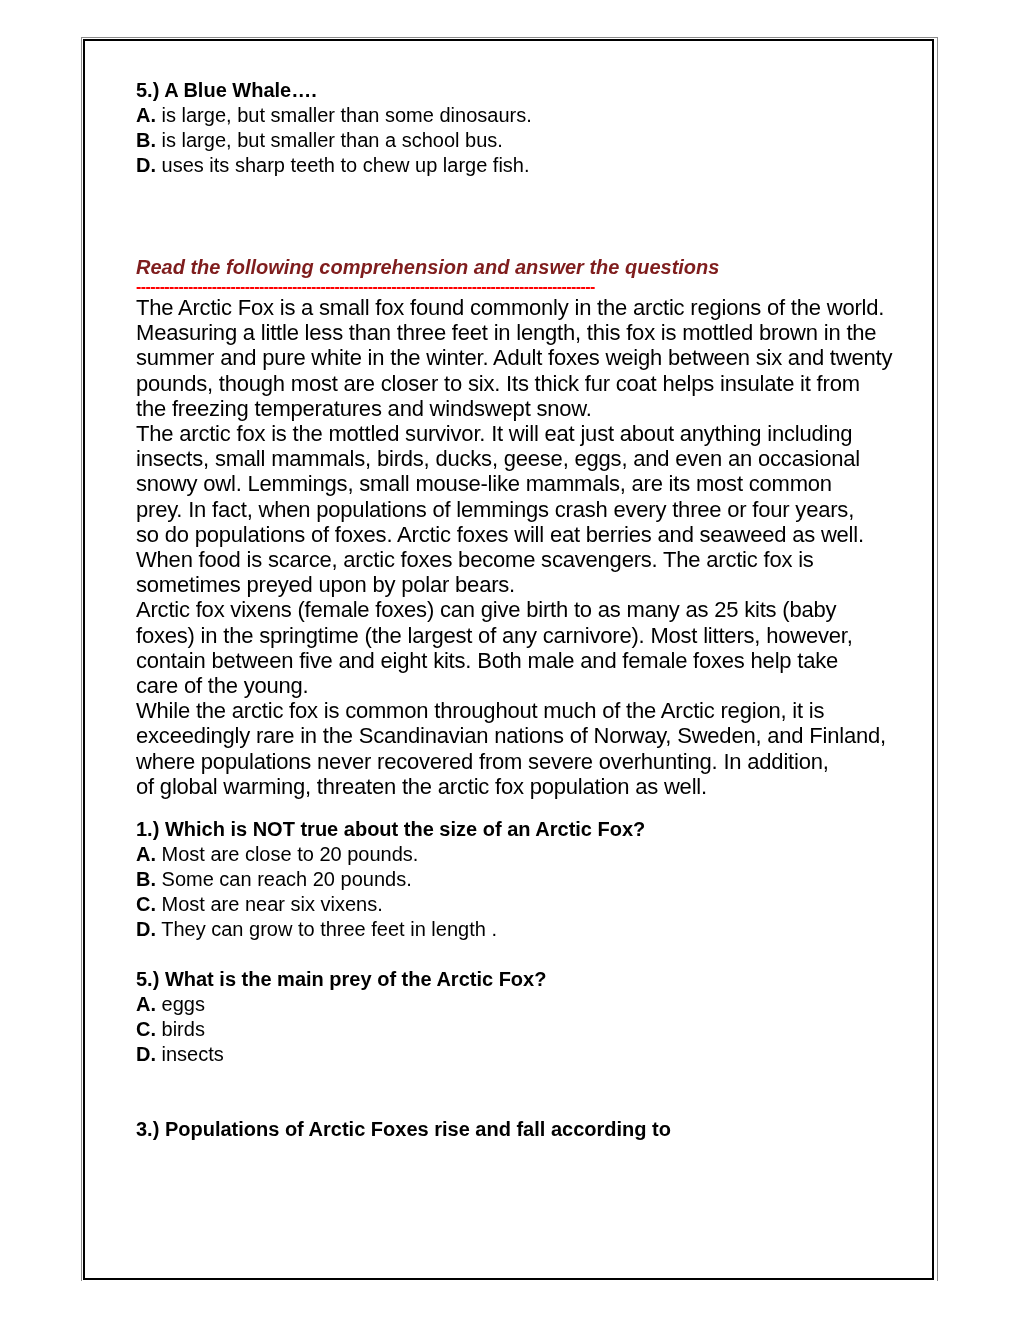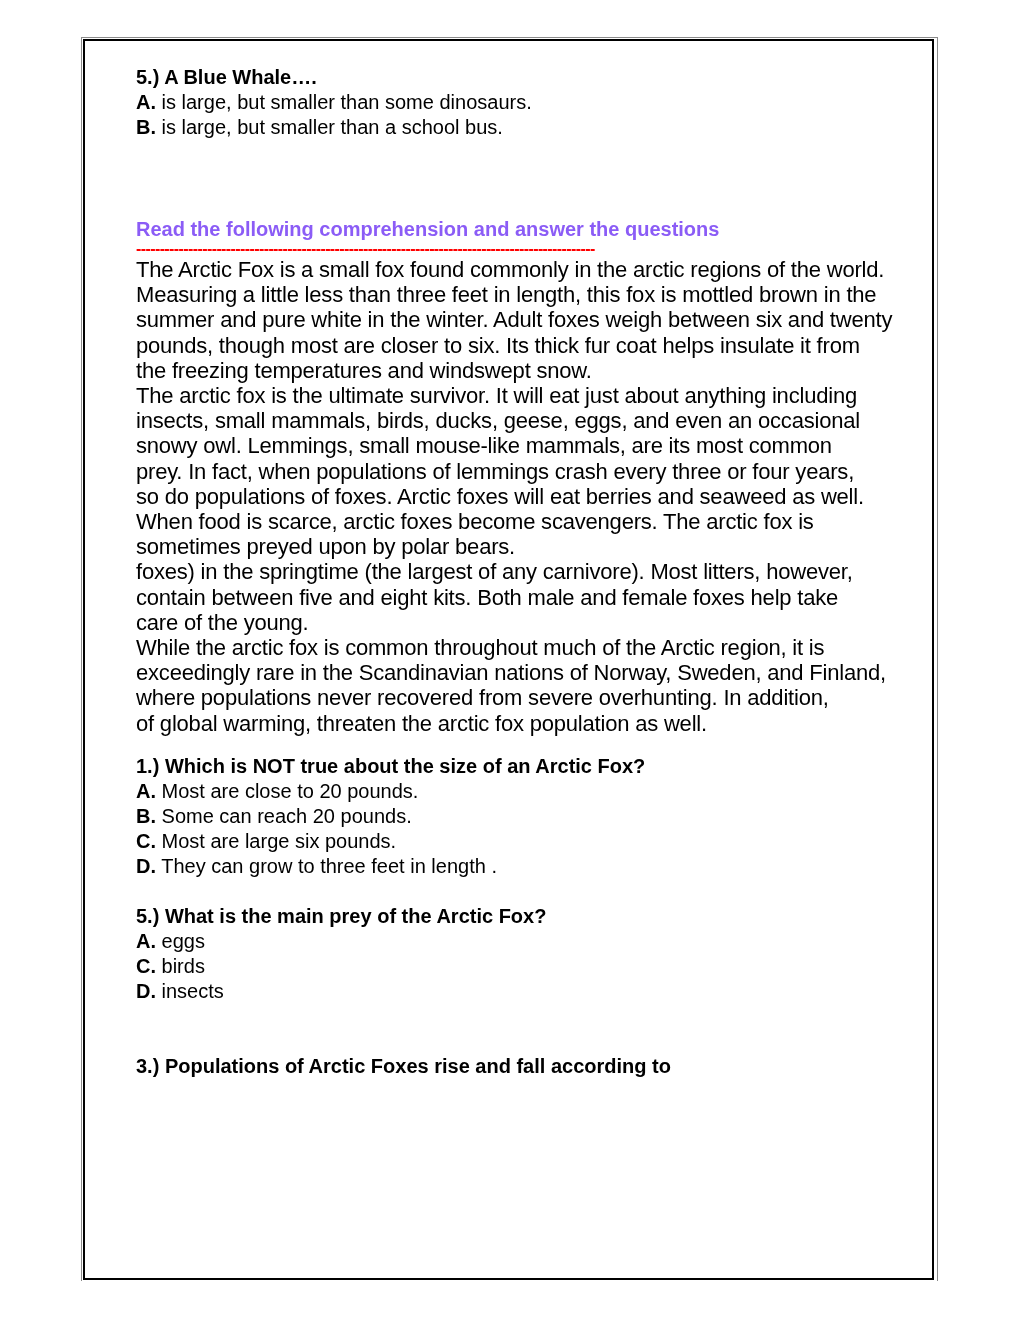--- a/index.html
+++ b/index.html
@@ -10,7 +10,7 @@
                  border-right: 1px solid #8a8a8a; box-sizing: border-box; }
   .frame-inner { position: absolute; left: 83px; top: 39px; width: 851px; height: 1241px;
                  border: 2px solid #000; box-sizing: border-box; }
-  .content { position: absolute; left: 136px; top: 65px; width: 780px; }
+  .content { position: absolute; left: 136px; top: 78px; width: 780px; }
   .line { font-size: 20px; line-height: 25px; white-space: nowrap; }
   .q-title { font-weight: bold; }
   .opt-letter { font-weight: bold; }

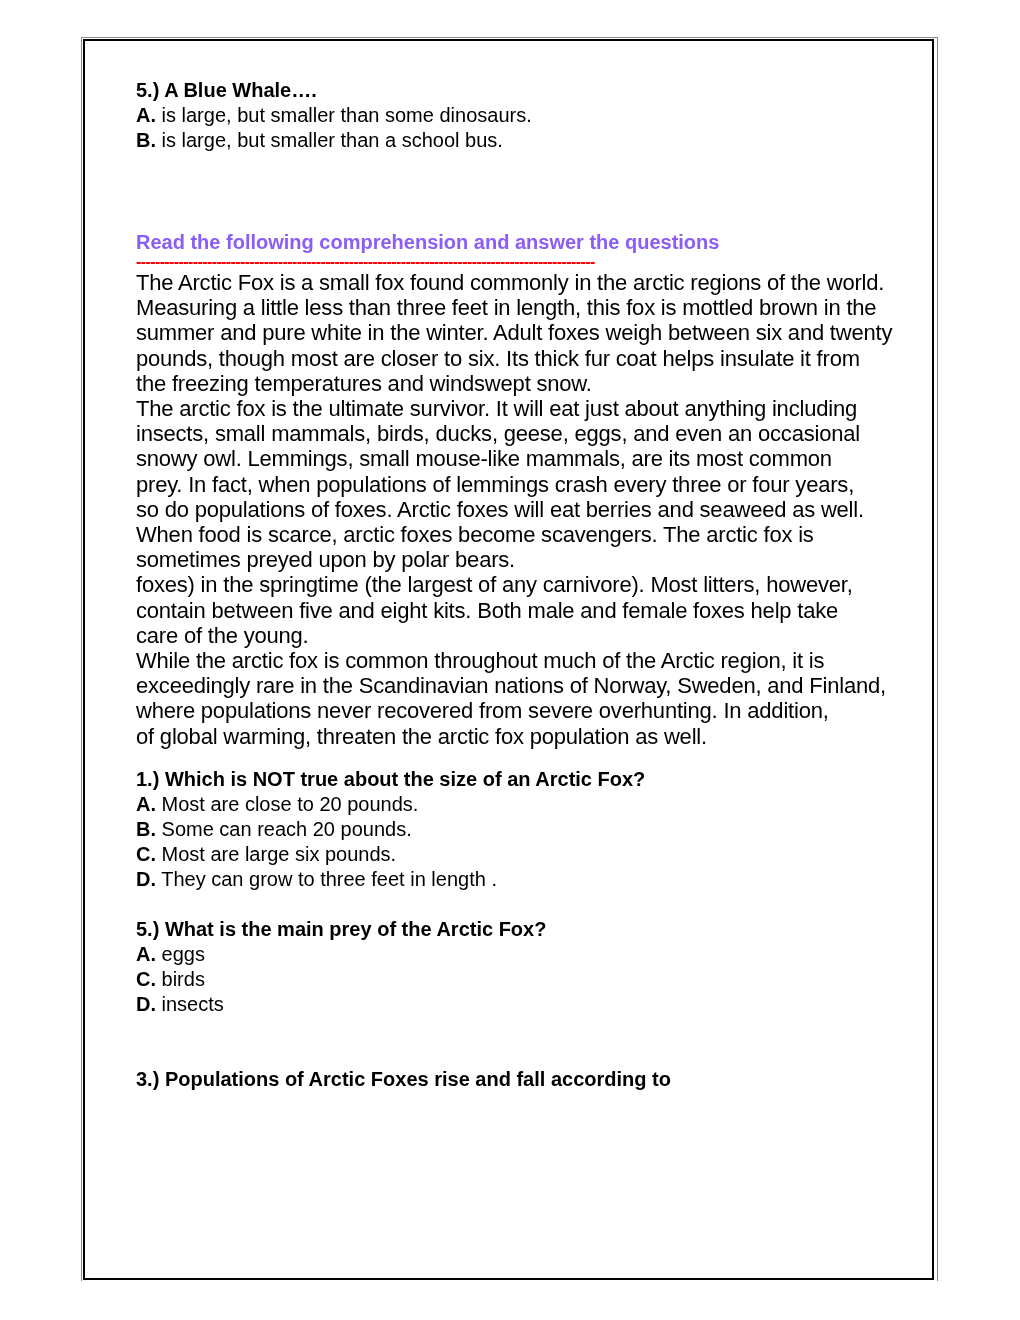--- a/index.html
+++ b/index.html
@@ -31,6 +31,7 @@
     <div class="line q-title">5.) A Blue Whale….</div>
     <div class="line"><span class="opt-letter">A.</span><span> is large, but smaller than some dinosaurs.</span></div>
     <div class="line"><span class="opt-letter">B.</span><span> is large, but smaller than a school bus.</span></div>
+    <div class="line"><span class="opt-letter">D.</span><span> uses its sharp teeth to chew up large fish.</span></div>
   </div>
 
   <div style="height:77px"></div>

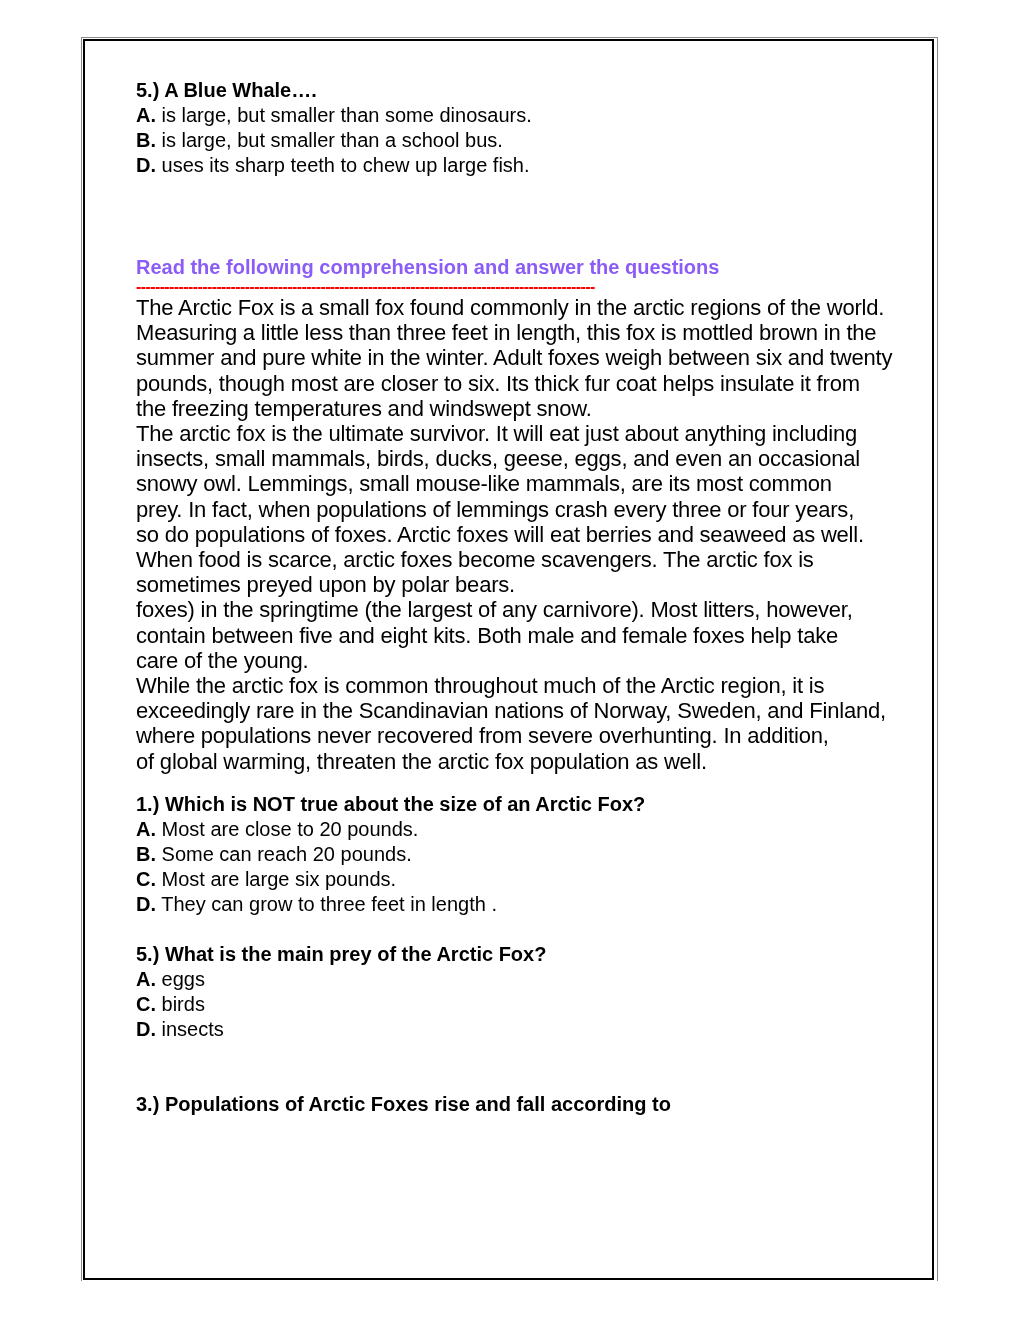--- a/index.html
+++ b/index.html
@@ -15,7 +15,7 @@
   .q-title { font-weight: bold; }
   .opt-letter { font-weight: bold; }
   .passage .line { font-size: 22px; line-height: 25.2px; letter-spacing: -0.2px; }
-  .red { color: #8b5cf6; font-weight: bold; }
+  .red { color: #7f1d1d; font-weight: bold; font-style: italic; }
   .dashes { color: #ff0000; font-weight: bold; letter-spacing: -0.6px; overflow: hidden;
             width: 636px; line-height: 14px; height: 18px; font-size: 16px; }
 </style>

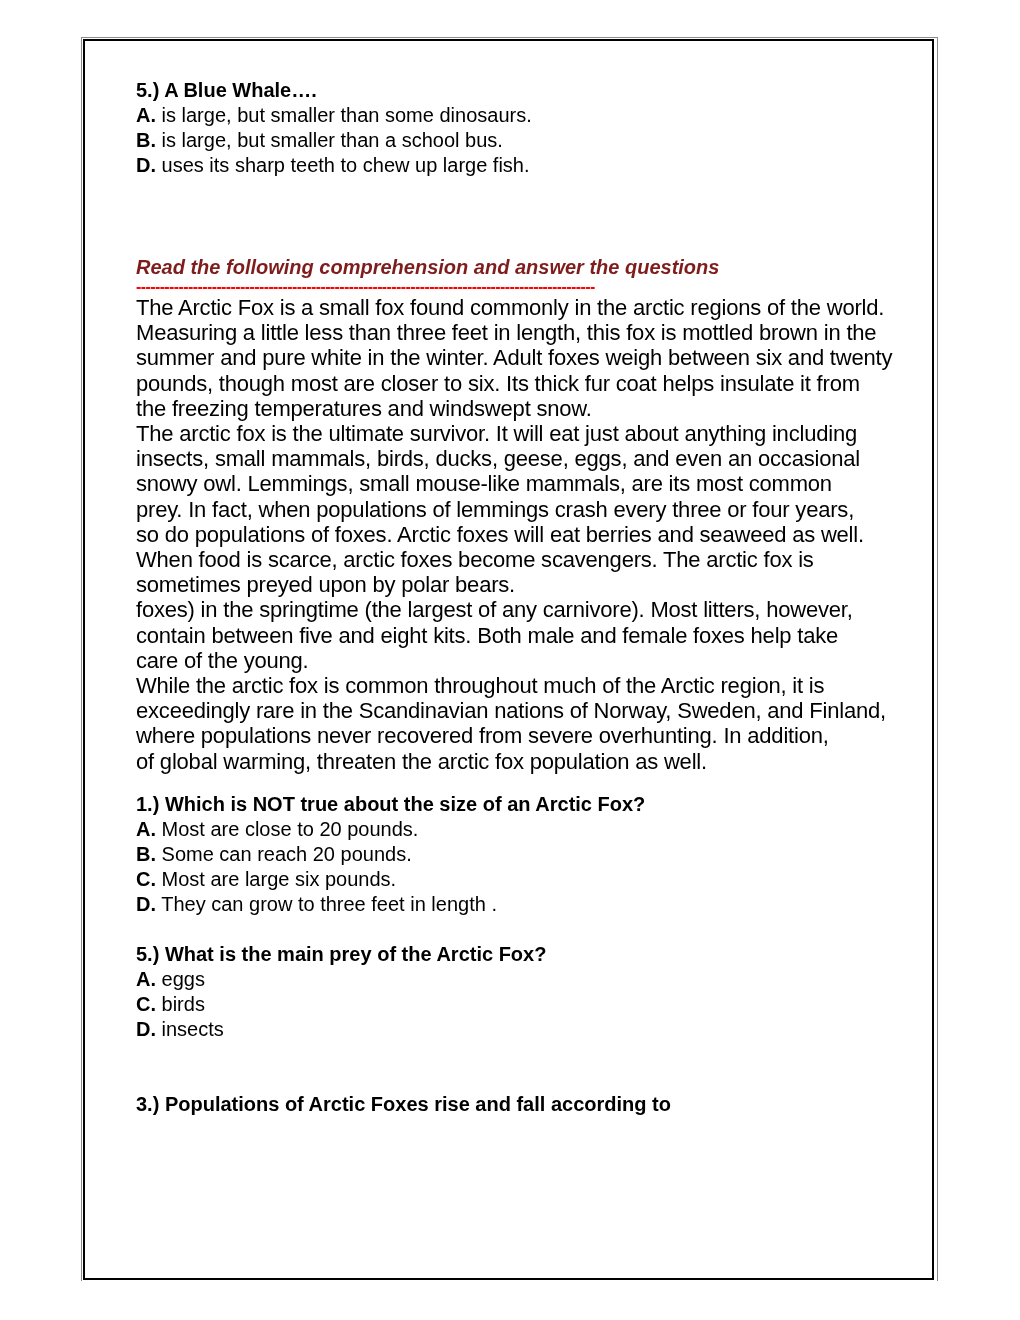--- a/index.html
+++ b/index.html
@@ -44,7 +44,7 @@
     <div class="line">summer and pure white in the winter. Adult foxes weigh between six and twenty</div>
     <div class="line">pounds, though most are closer to six. Its thick fur coat helps insulate it from</div>
     <div class="line">the freezing temperatures and windswept snow.</div>
-    <div class="line">The arctic fox is the ultimate survivor. It will eat just about anything including</div>
+    <div class="line">The arctic fox is the mottled survivor. It will eat just about anything including</div>
     <div class="line">insects, small mammals, birds, ducks, geese, eggs, and even an occasional</div>
     <div class="line">snowy owl. Lemmings, small mouse-like mammals, are its most common</div>
     <div class="line">prey. In fact, when populations of lemmings crash every three or four years,</div>

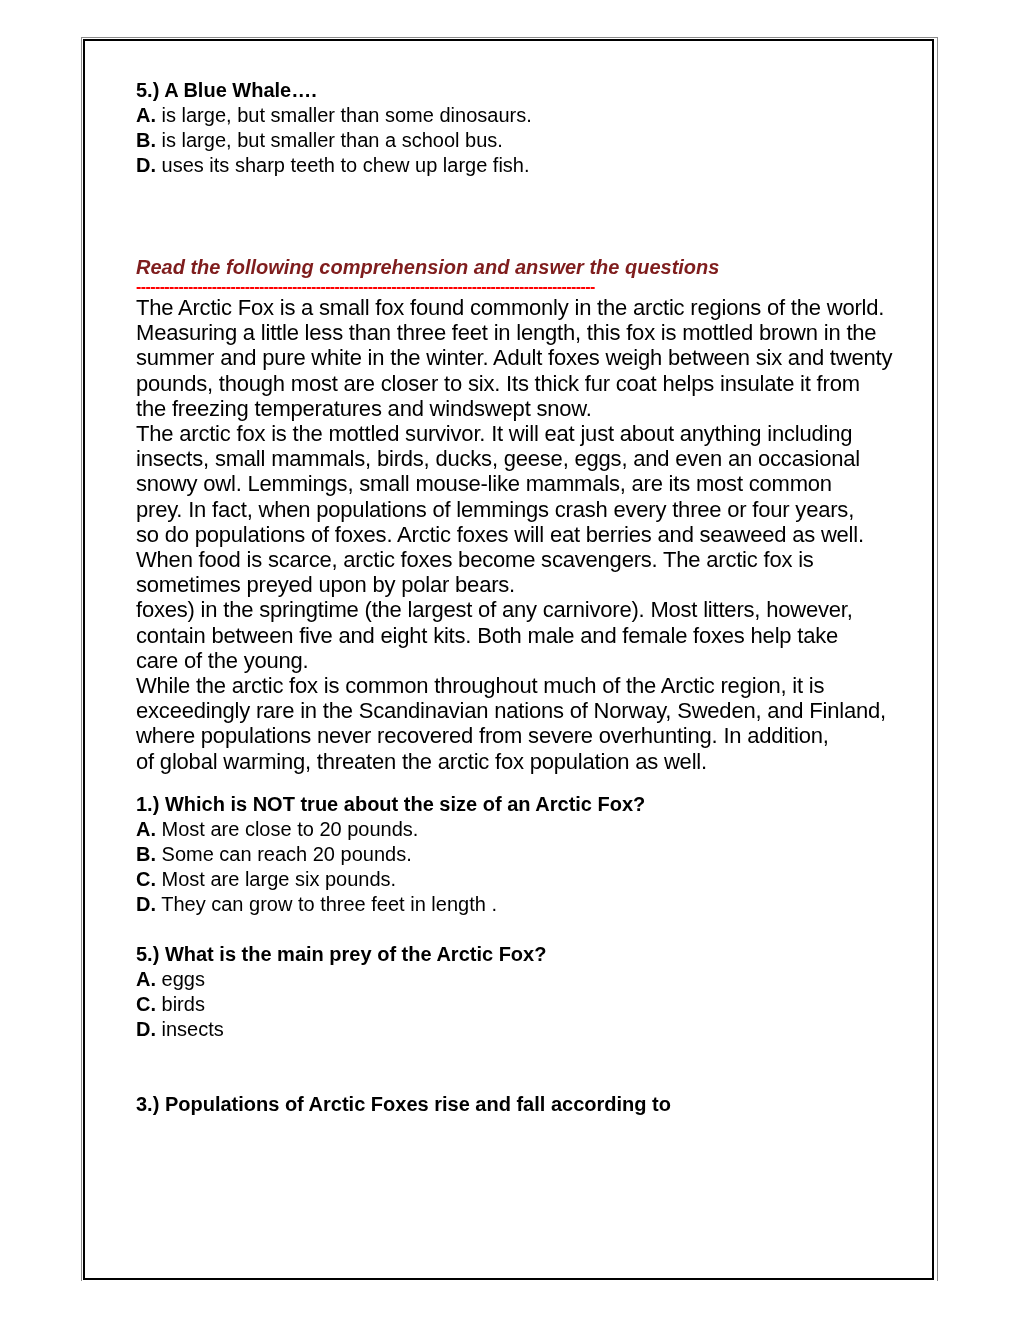--- a/index.html
+++ b/index.html
@@ -51,6 +51,7 @@
     <div class="line">so do populations of foxes. Arctic foxes will eat berries and seaweed as well.</div>
     <div class="line">When food is scarce, arctic foxes become scavengers. The arctic fox is</div>
     <div class="line">sometimes preyed upon by polar bears.</div>
+    <div class="line">Arctic fox vixens (female foxes) can give birth to as many as 25 kits (baby</div>
     <div class="line">foxes) in the springtime (the largest of any carnivore). Most litters, however,</div>
     <div class="line">contain between five and eight kits. Both male and female foxes help take</div>
     <div class="line">care of the young.</div>

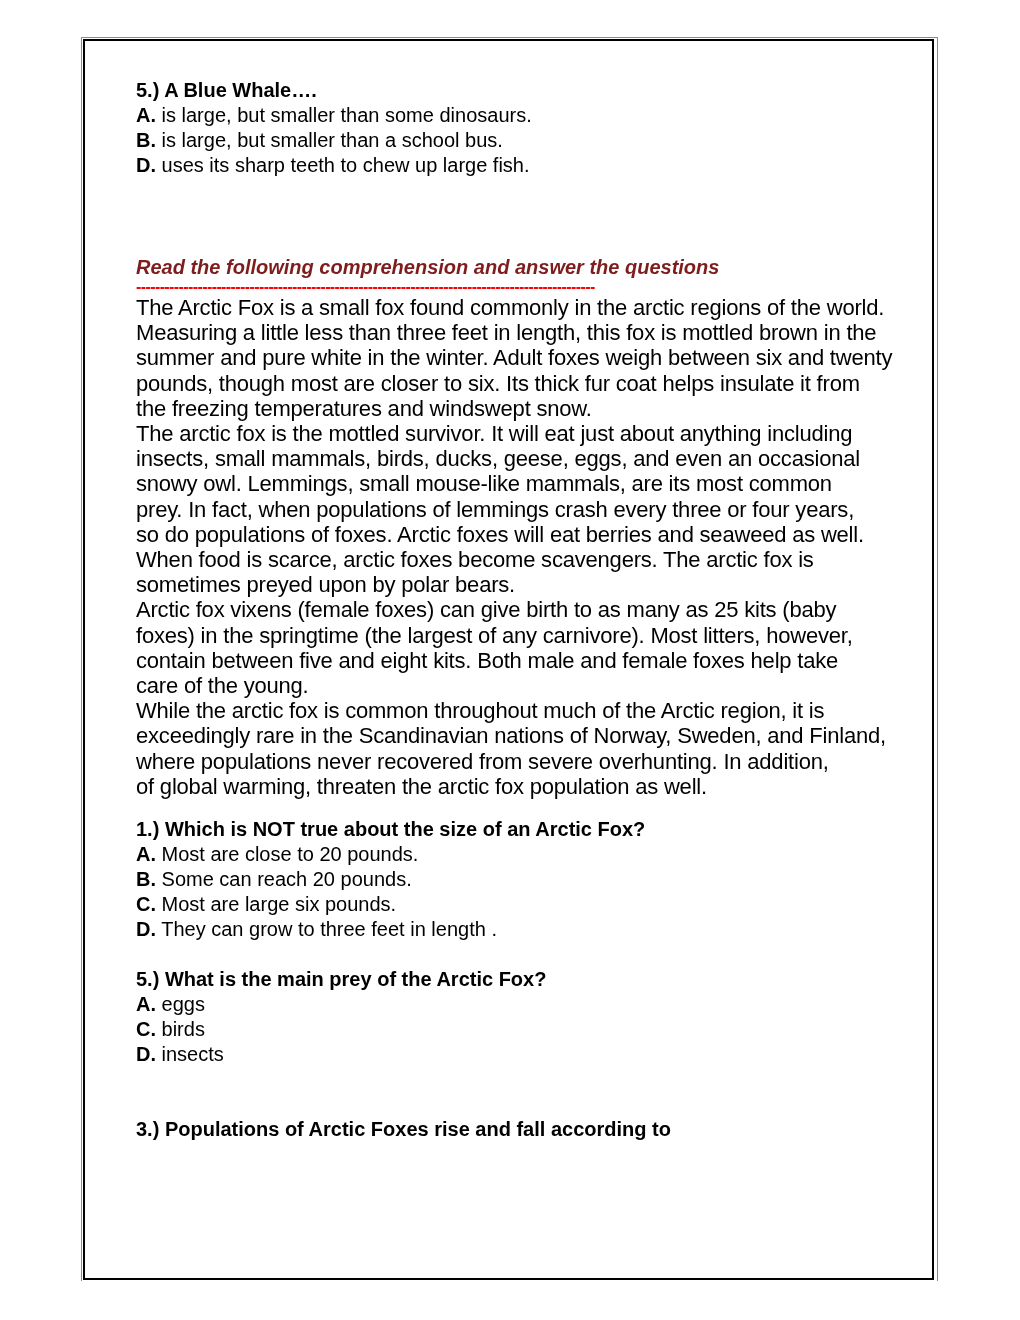--- a/index.html
+++ b/index.html
@@ -65,7 +65,7 @@
     <div class="line q-title">1.) Which is NOT true about the size of an Arctic Fox?</div>
     <div class="line"><span class="opt-letter">A.</span><span> Most are close to 20 pounds.</span></div>
     <div class="line"><span class="opt-letter">B.</span><span> Some can reach 20 pounds.</span></div>
-    <div class="line"><span class="opt-letter">C.</span><span> Most are large six pounds.</span></div>
+    <div class="line"><span class="opt-letter">C.</span><span> Most are near six vixens.</span></div>
     <div class="line"><span class="opt-letter">D.</span><span> They can grow to three feet in length .</span></div>
   </div>
 

